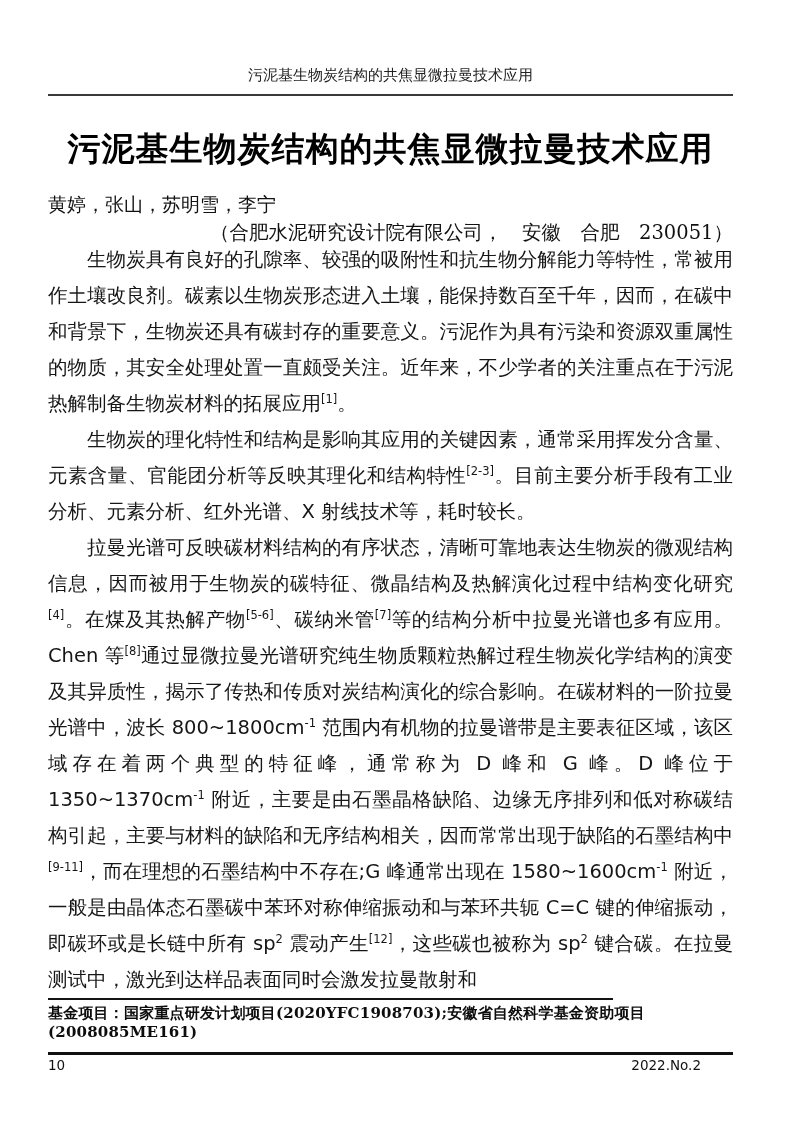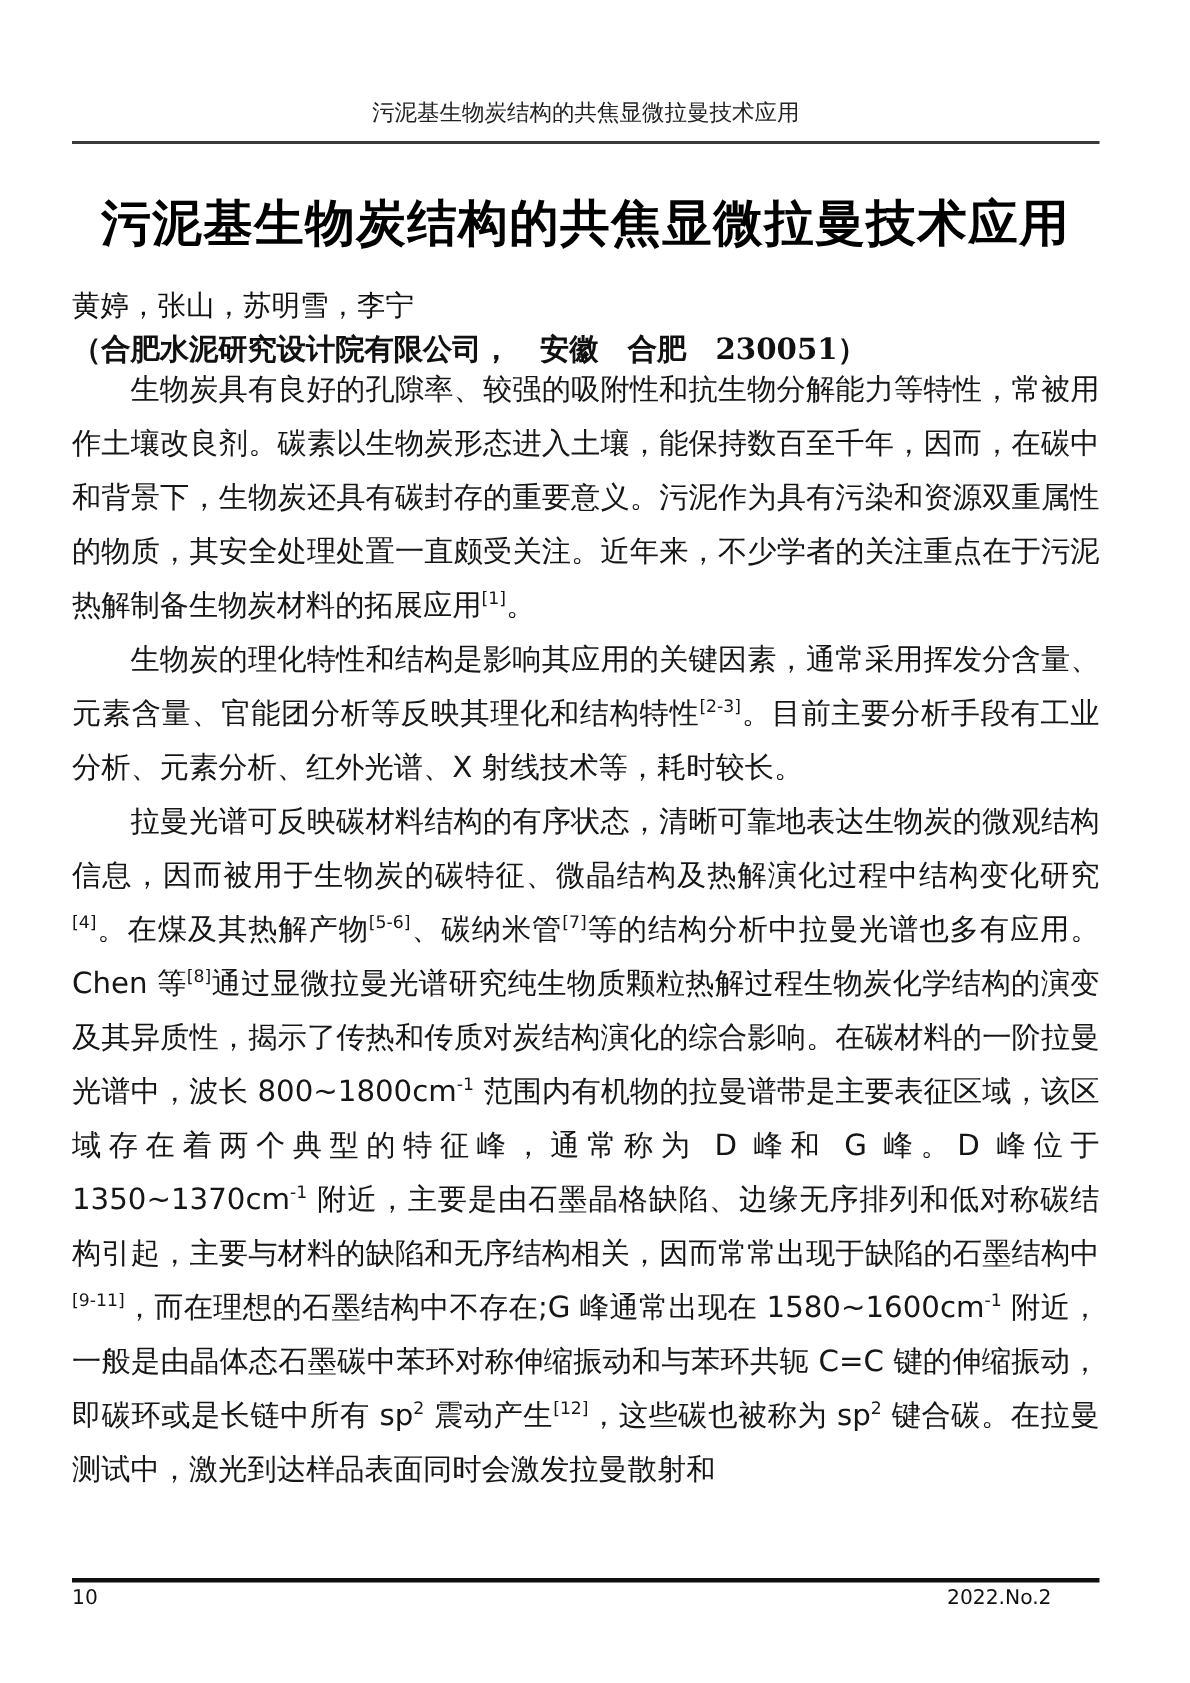--- a/index.html
+++ b/index.html
@@ -55,11 +55,10 @@
     top: 219px;
     left: 48px;
     width: 685px;
-    text-align: left;
+    text-align: right;
     font-size: 19.5px;
     line-height: 28px;
     color: #111;
-    font-weight: bold;
   }
   .body-text {
     position: absolute;

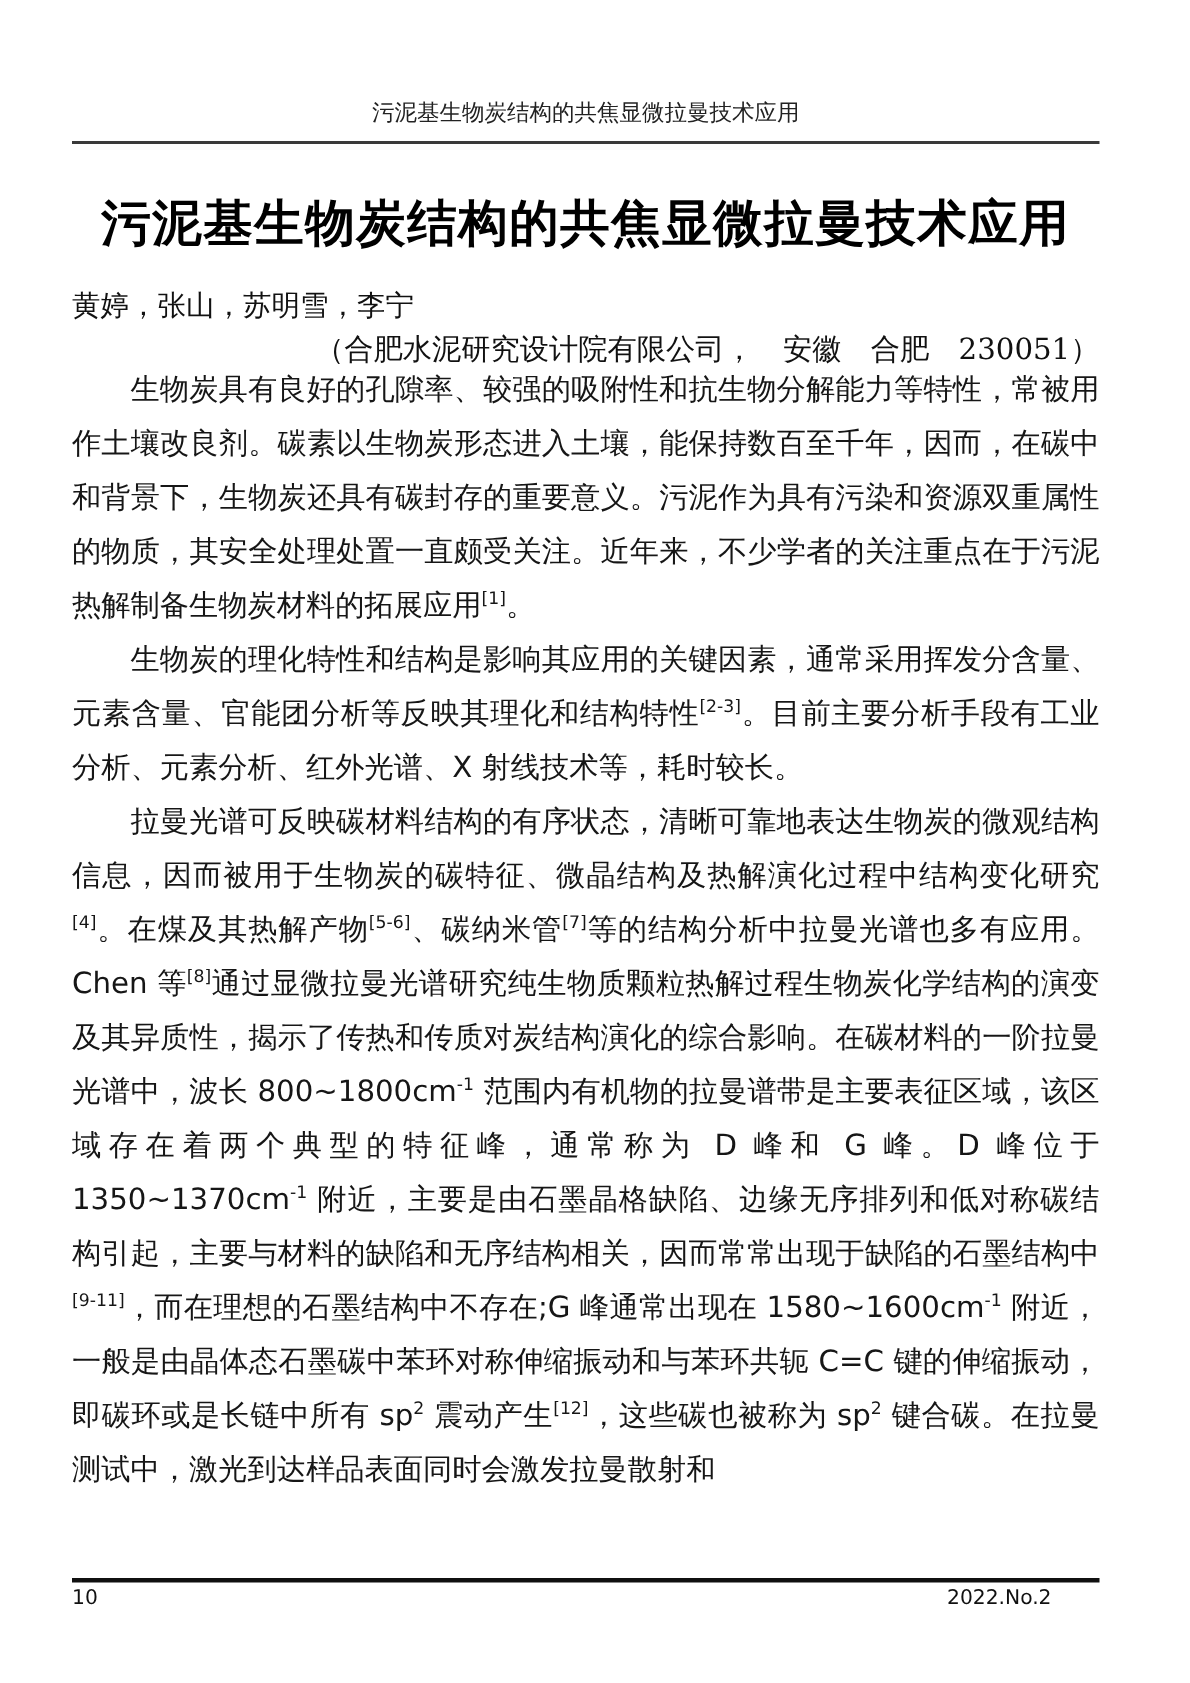--- a/index.html
+++ b/index.html
@@ -143,6 +143,12 @@
       <p>拉曼光谱可反映碳材料结构的有序状态，清晰可靠地表达生物炭的微观结构信息，因而被用于生物炭的碳特征、微晶结构及热解演化过程中结构变化研究<sup>[4]</sup>。在煤及其热解产物<sup>[5-6]</sup>、碳纳米管<sup>[7]</sup>等的结构分析中拉曼光谱也多有应用。Chen 等<sup>[8]</sup>通过显微拉曼光谱研究纯生物质颗粒热解过程生物炭化学结构的演变及其异质性，揭示了传热和传质对炭结构演化的综合影响。在碳材料的一阶拉曼光谱中，波长 800~1800cm<sup>-1</sup> 范围内有机物的拉曼谱带是主要表征区域，该区域存在着两个典型的特征峰，通常称为 D 峰和 G 峰。D 峰位于 1350~1370cm<sup>-1</sup> 附近，主要是由石墨晶格缺陷、边缘无序排列和低对称碳结构引起，主要与材料的缺陷和无序结构相关，因而常常出现于缺陷的石墨结构中<sup>[9-11]</sup>，而在理想的石墨结构中不存在;G 峰通常出现在 1580~1600cm<sup>-1</sup> 附近，一般是由晶体态石墨碳中苯环对称伸缩振动和与苯环共轭 C=C 键的伸缩振动，即碳环或是长链中所有 sp<sup>2</sup> 震动产生<sup>[12]</sup>，这些碳也被称为 sp<sup>2</sup> 键合碳。在拉曼测试中，激光到达样品表面同时会激发拉曼散射和</p>
     </div>
 
+  <div class="footnote">
+    <div class="footnote-rule"></div>
+    <div class="footnote-text">
+      <span>基金项目：</span><span>国家重点研发计划项目(2020YFC1908703);安徽省自然科学基金资助项目(2008085ME161)</span>
+    </div>
+  </div>
 
   <footer class="page-footer">
     <div class="footer-rule"></div>

